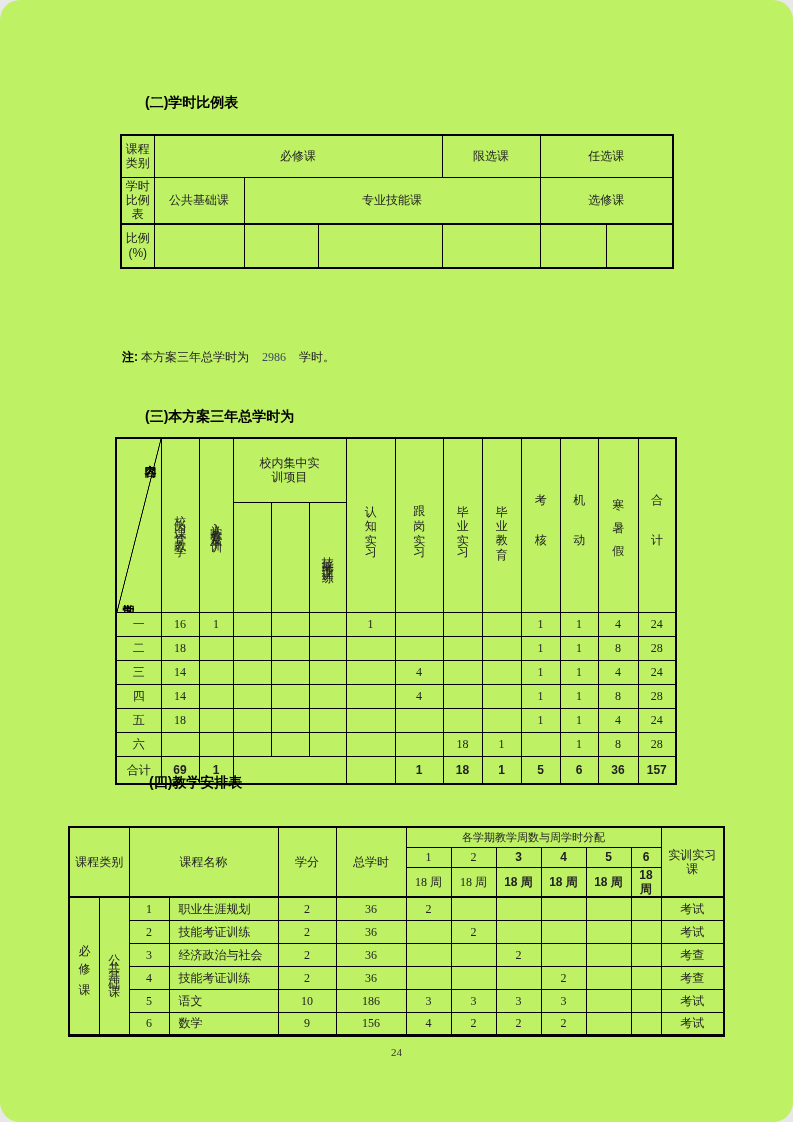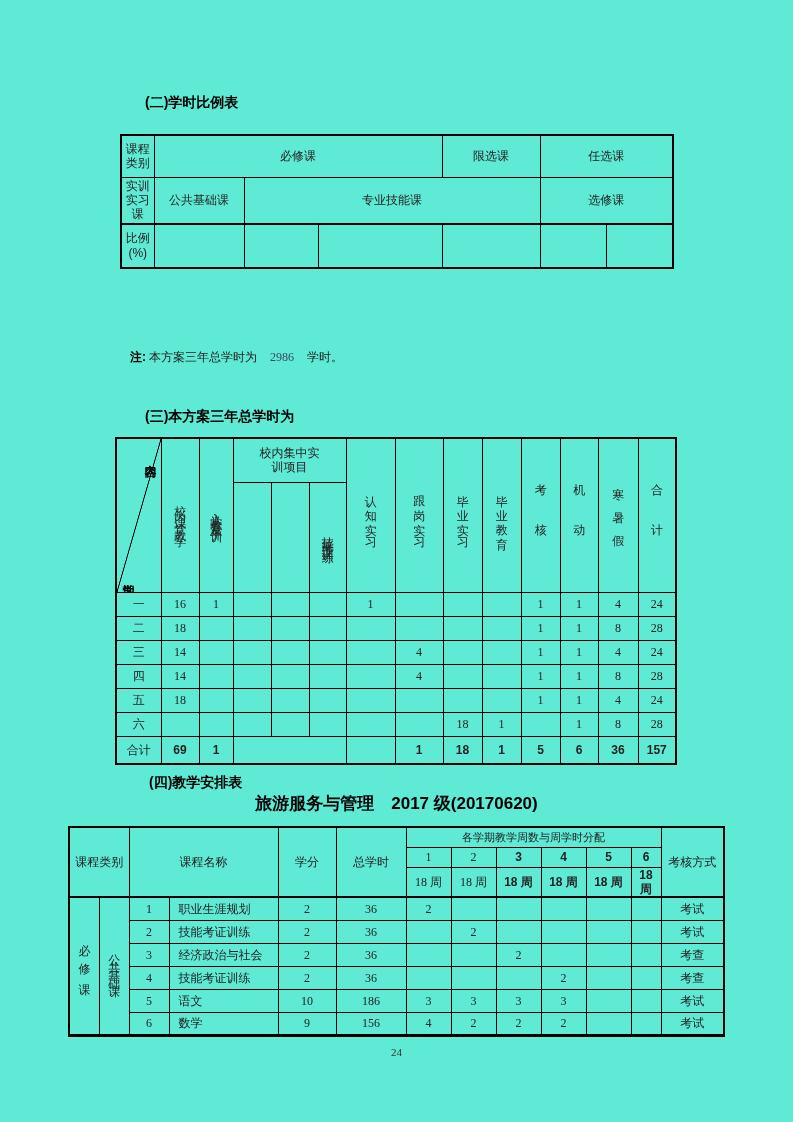--- a/index.html
+++ b/index.html
@@ -5,8 +5,8 @@
   * { margin:0; padding:0; box-sizing:border-box; }
   html,body { background:#e8e8e8; }
   .page {
-    position:relative; width:793px; height:1122px; background:#5eead4;
-    font-family:"Liberation Serif","DejaVu Serif",serif; color:#222; overflow:hidden;
+    position:relative; width:793px; height:1122px; background:#bef264;
+    font-family:"Liberation Serif","DejaVu Serif",serif; color:#222; overflow:hidden;border-radius:20px;
   }
   .abs { position:absolute; }
   .h { font-family:"Liberation Sans","DejaVu Sans",sans-serif; font-weight:bold; font-size:14px; color:#000; }

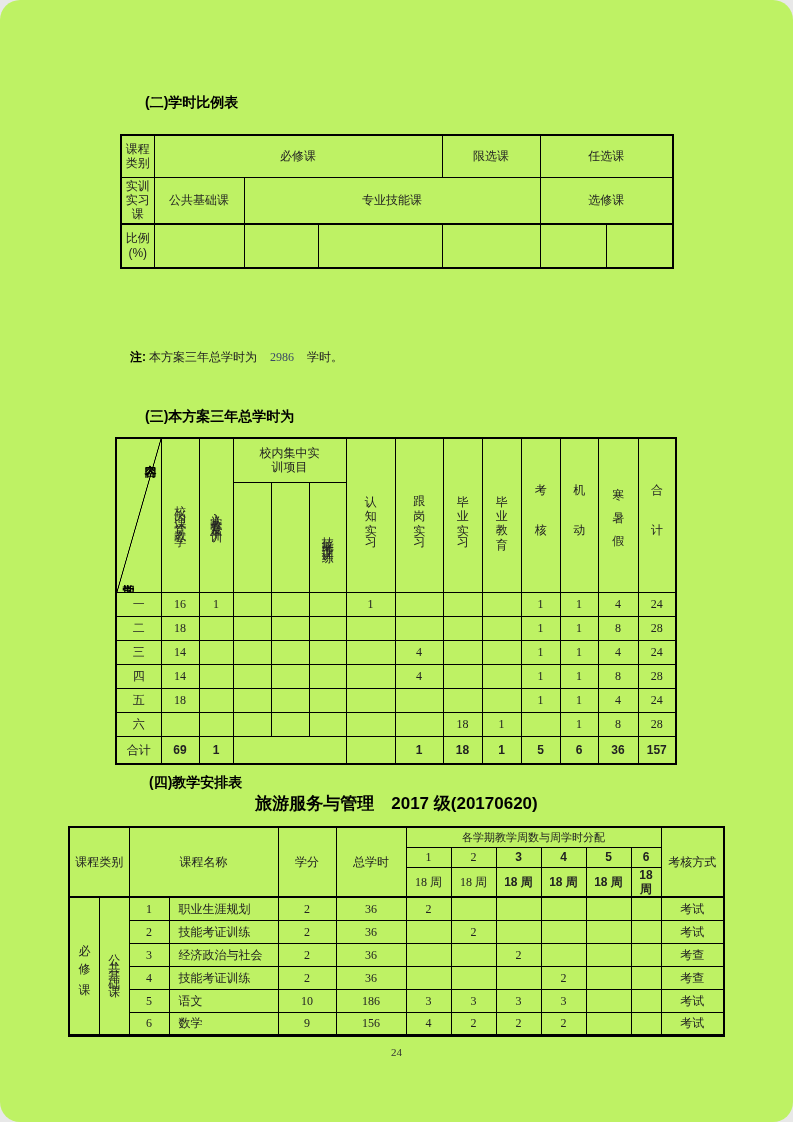--- a/index.html
+++ b/index.html
@@ -70,7 +70,7 @@
       <td colspan="2">任选课</td>
     </tr>
     <tr style="height:40px" class="thick-bottom">
-      <td class="b thick-bottom">实训实习课</td>
+      <td class="b thick-bottom">学时比例表</td>
       <td class="thick-bottom">公共基础课</td>
       <td colspan="3" class="thick-bottom">专业技能课</td>
       <td colspan="2" class="thick-bottom">选修课</td>

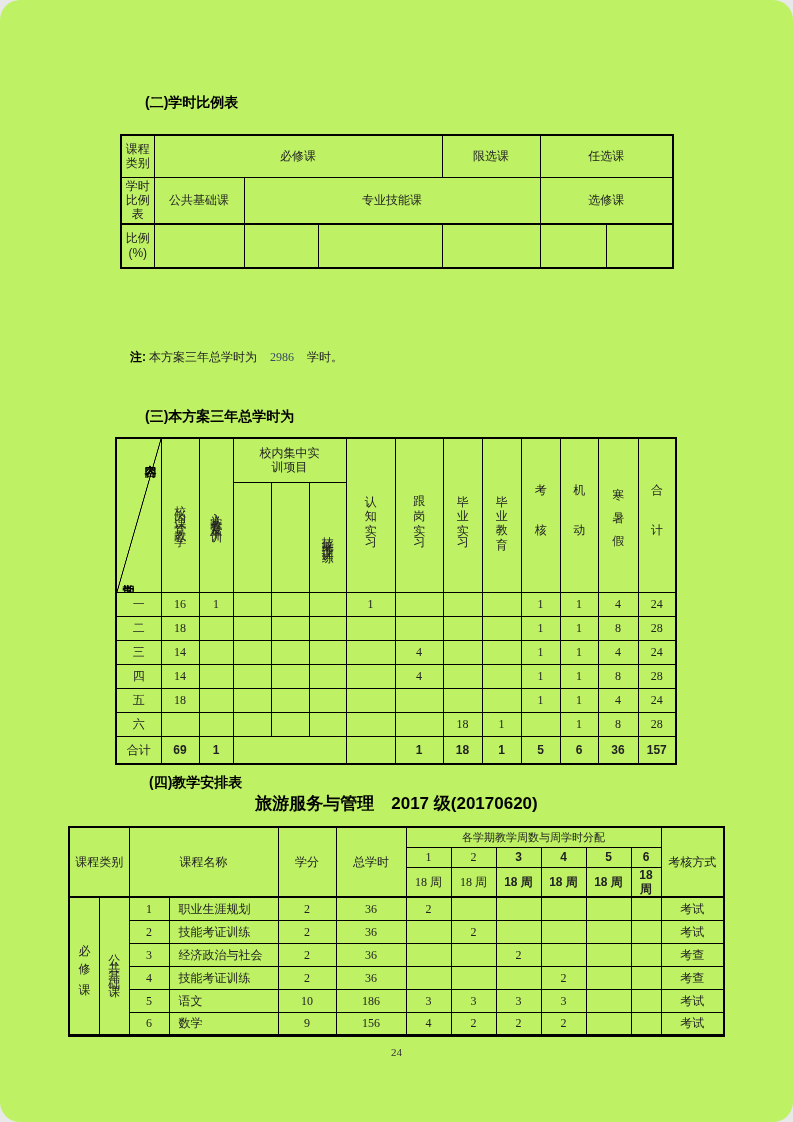--- a/index.html
+++ b/index.html
@@ -87,7 +87,7 @@
   </tbody>
     </table>
 
-  <div class="abs note" style="left:130px; top:349px;">
+  <div class="abs note" style="left:122px; top:349px;">
     <span class="lbl">注:</span>
     <span>本方案三年总学时为</span>
     <span class="val">2986</span>

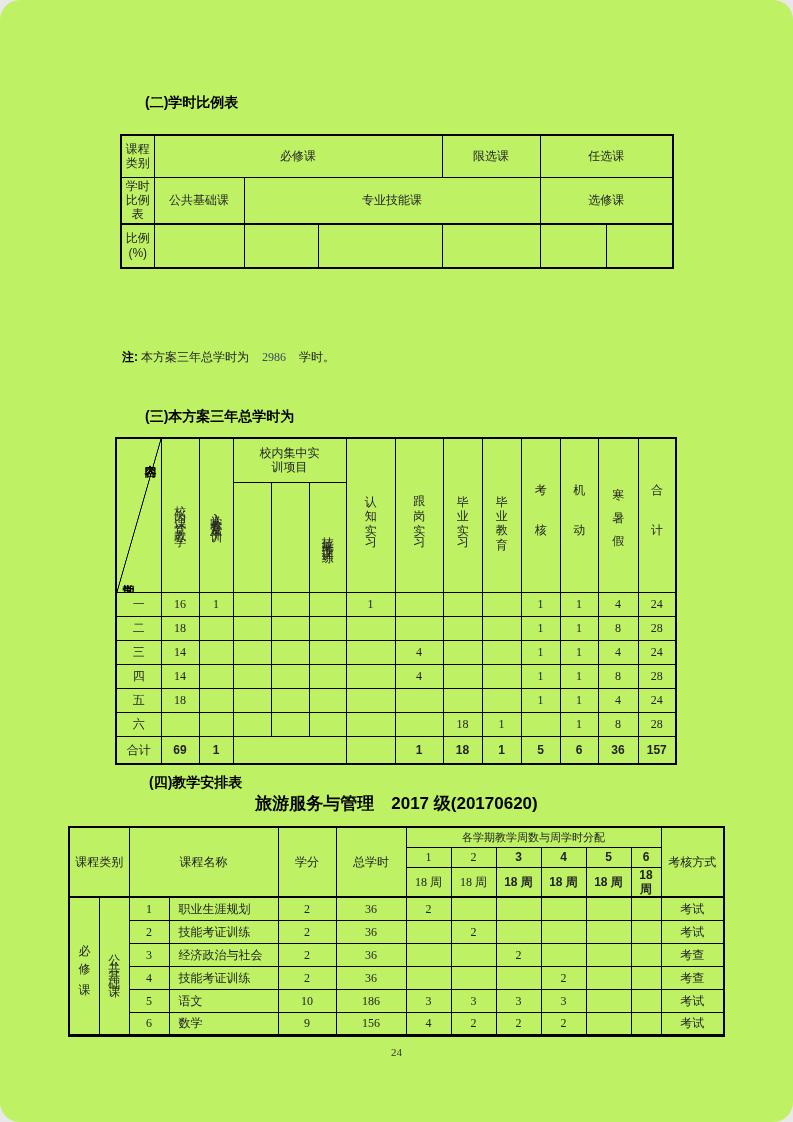--- a/index.html
+++ b/index.html
@@ -36,7 +36,7 @@
   .corner .c-top  { position:absolute; top:16px; right:3px;  writing-mode:vertical-rl; text-orientation:upright; font-weight:bold; font-family:"Liberation Sans","DejaVu Sans",sans-serif; font-size:12px; color:#000; }
   .corner .c-bot  { position:absolute; bottom:18px; left:4px; writing-mode:vertical-rl; text-orientation:upright; font-weight:bold; font-family:"Liberation Sans","DejaVu Sans",sans-serif; font-size:12px; color:#000; }
   .w40 { max-width:42px; margin:0 auto; }
-  .w68 { max-width:70px; margin:6px auto; }
+  .w68 { max-width:70px; margin:16px auto; }
   .w74 { max-width:76px; margin:0 auto; }
   .name-cell { text-align:left !important; padding-left:9px !important; }
   .weeks { font-size:11px; }

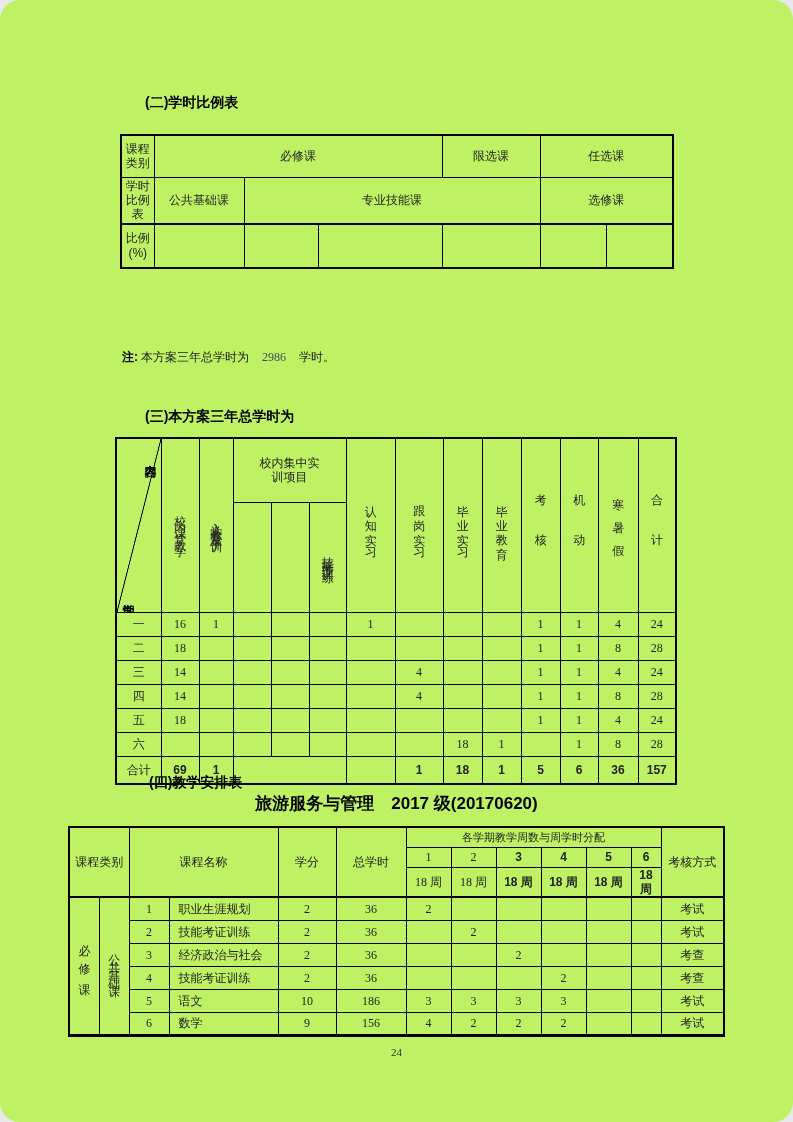--- a/index.html
+++ b/index.html
@@ -253,7 +253,6 @@
     </table>
 
   <div class="abs h" style="left:149px; top:774px;">(四)教学安排表</div>
-  <div class="abs title" style="left:0; top:792px;">旅游服务与管理　2017 级(20170620)</div>
 
   <table class="abs t" style="left:68px; top:826px; width:655px; border-bottom-width:3px;">
     <colgroup>

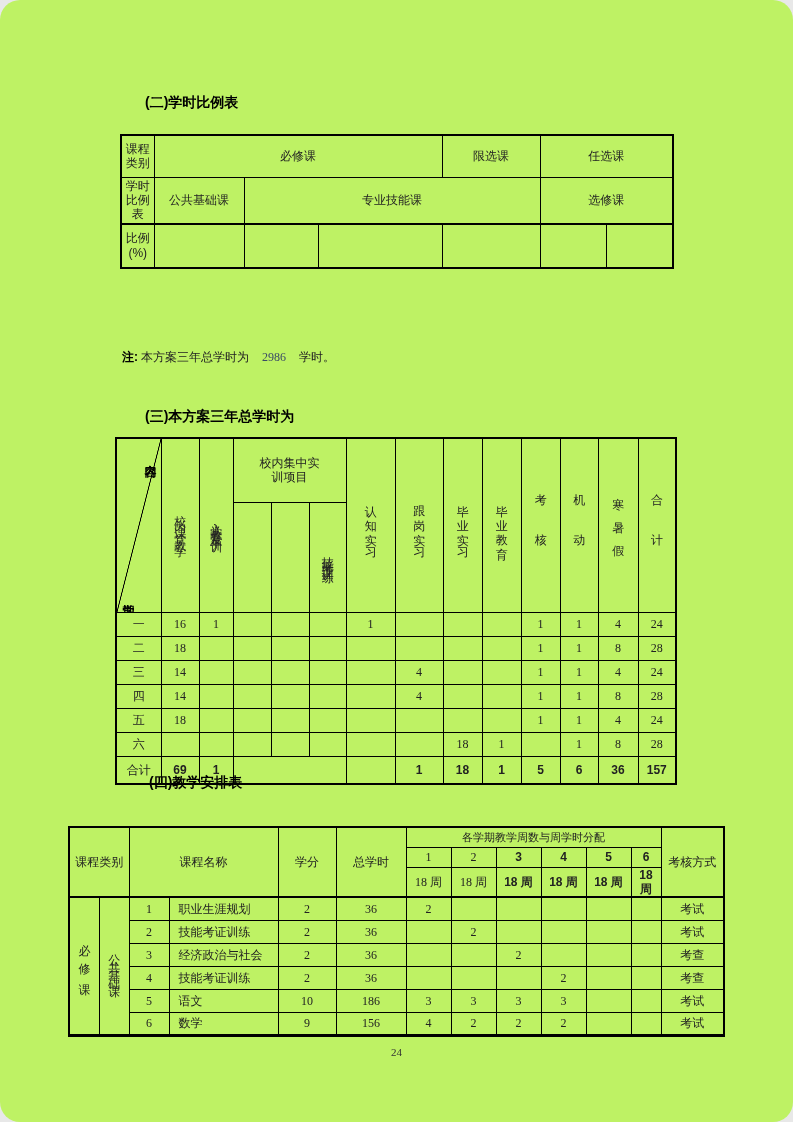--- a/index.html
+++ b/index.html
@@ -277,7 +277,7 @@
       <td rowspan="3" class="b">学分</td>
       <td rowspan="3" class="b">总学时</td>
       <td colspan="6" class="b" style="font-size:11px;">各学期教学周数与周学时分配</td>
-      <td rowspan="3" class="b">考核方式</td>
+      <td rowspan="3" class="b">实训实习课</td>
     </tr>
     <tr style="height:20px">
       <td class="num">1</td>

